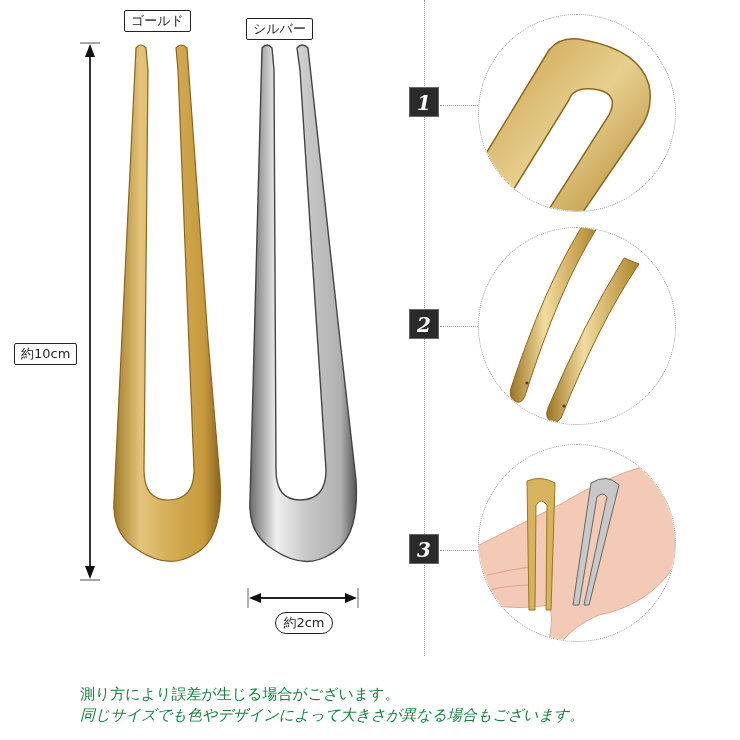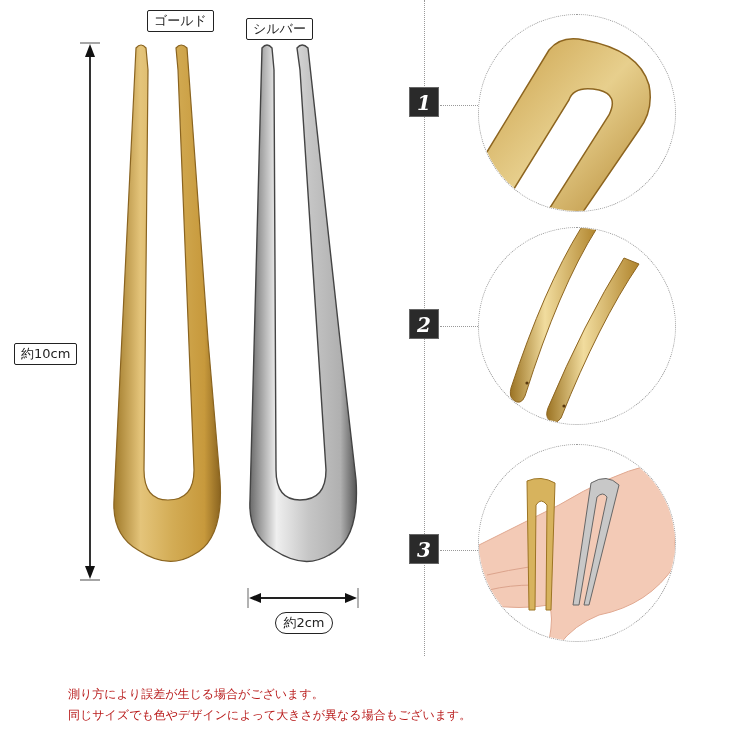--- a/index.html
+++ b/index.html
@@ -42,7 +42,7 @@
   <div class="label-box" style="left:275px; top:612px; width:44px;border-radius:11px;">約2cm</div>
 </div>
 
-<div class="label-box" style="left:124px; top:10px;margin-left:23px;">ゴールド</div>
+<div class="label-box" style="left:124px; top:10px;">ゴールド</div>
 <div class="label-box" style="left:246px; top:18px;">シルバー</div>
 
 <svg class="abs" style="left:108px; top:40px;" width="125" height="540">

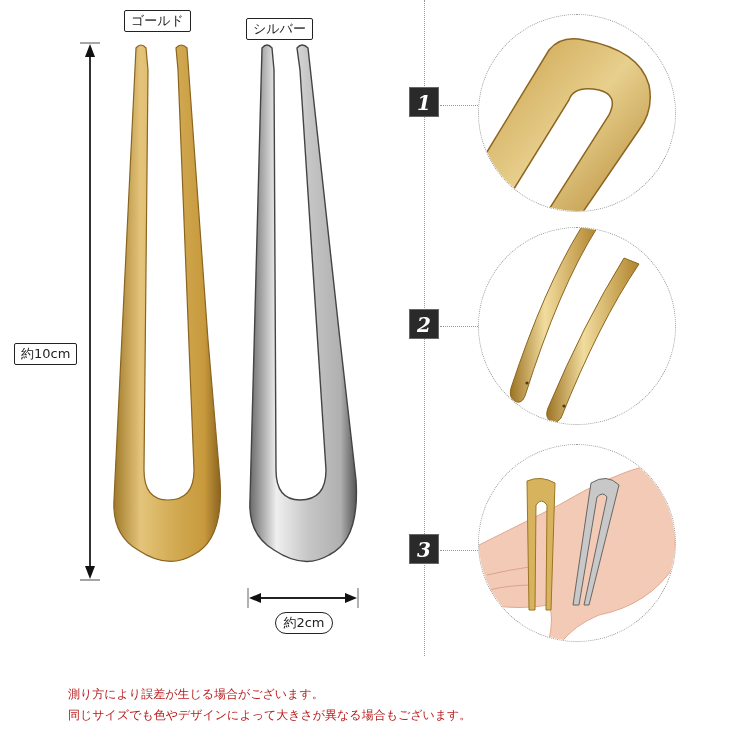--- a/index.html
+++ b/index.html
@@ -15,7 +15,7 @@
   .dot-v { position: absolute; width: 0; border-left: 1.5px dotted #999; }
   .circle { position: absolute; width: 196px; height: 196px; border-radius: 50%;
             border: 1.5px dotted #999; overflow: hidden; background: #fff; }
-  .caption { position: absolute; left: 68px; font-size: 12px; line-height: 20px; color: #b91c1c; white-space: nowrap; }
+  .caption { position: absolute; left: 80px; font-size: 15px; line-height: 20px; color: #15803d; white-space: nowrap; }
 </style>
 </head>
 <body>

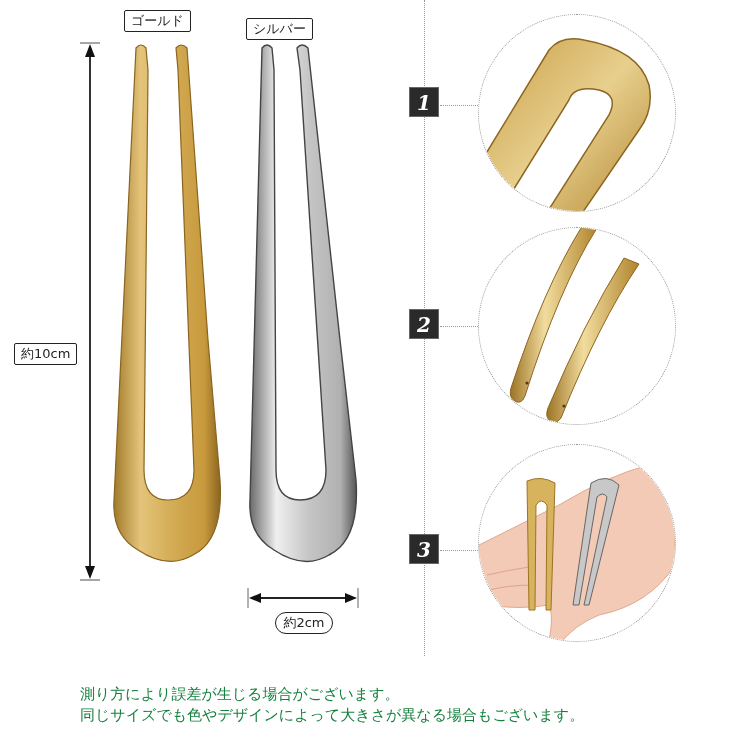--- a/index.html
+++ b/index.html
@@ -125,6 +125,6 @@
 </div>
 
 <div class="caption" style="top:684px;">測り方により誤差が生じる場合がございます。</div>
-<div class="caption" style="top:705px;">同じサイズでも色やデザインによって大きさが異なる場合もございます。</div>
+<div class="caption" style="top:705px;font-style:italic;">同じサイズでも色やデザインによって大きさが異なる場合もございます。</div>
 
 </body></html>

